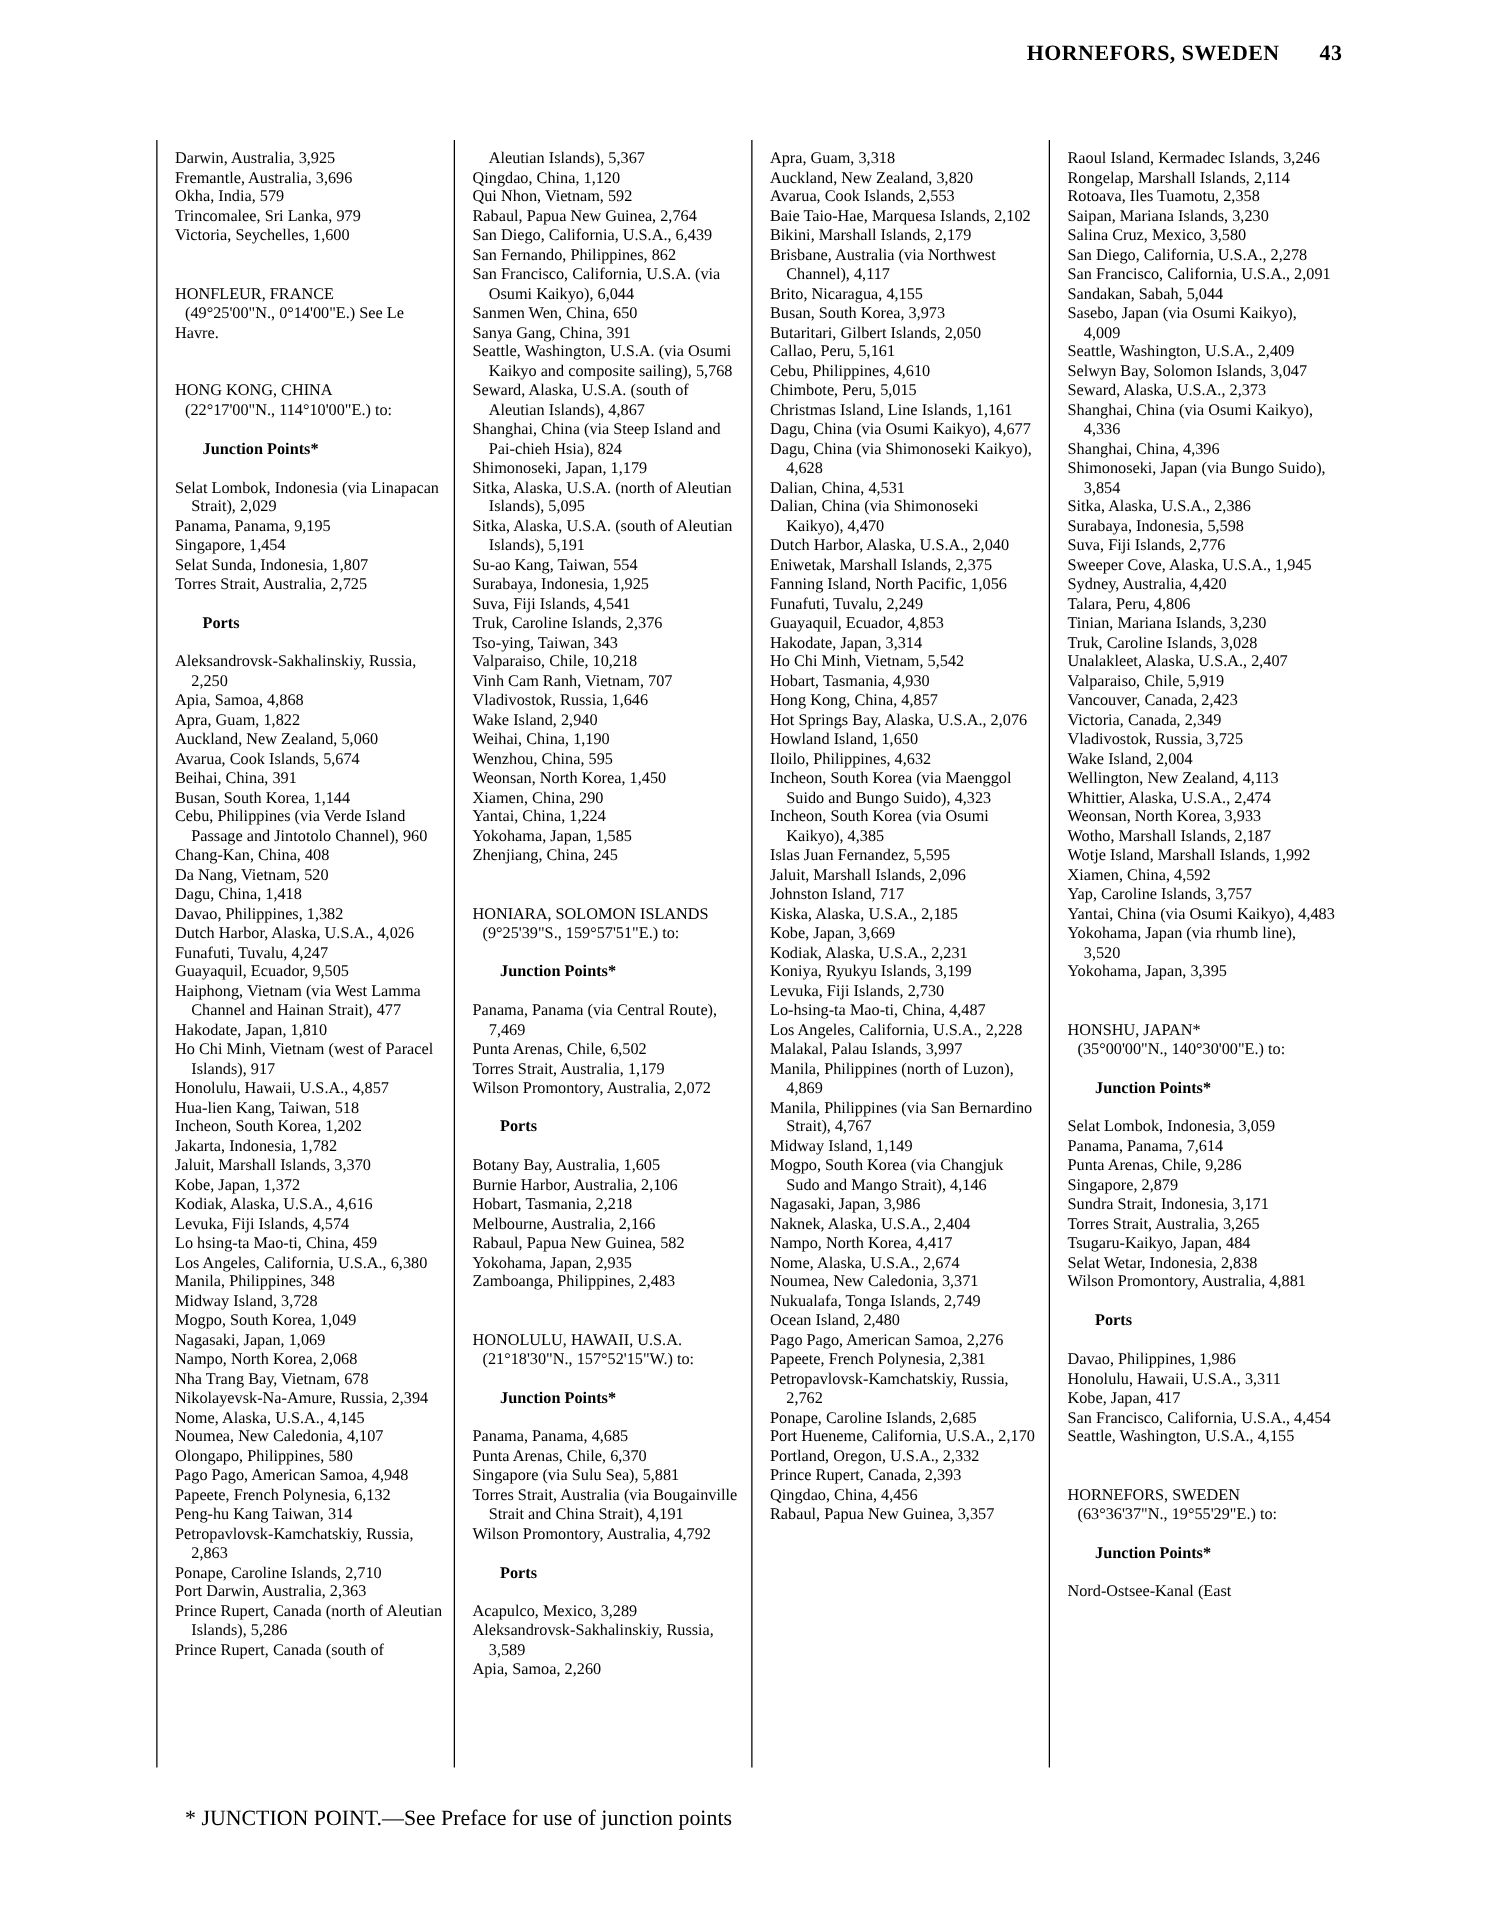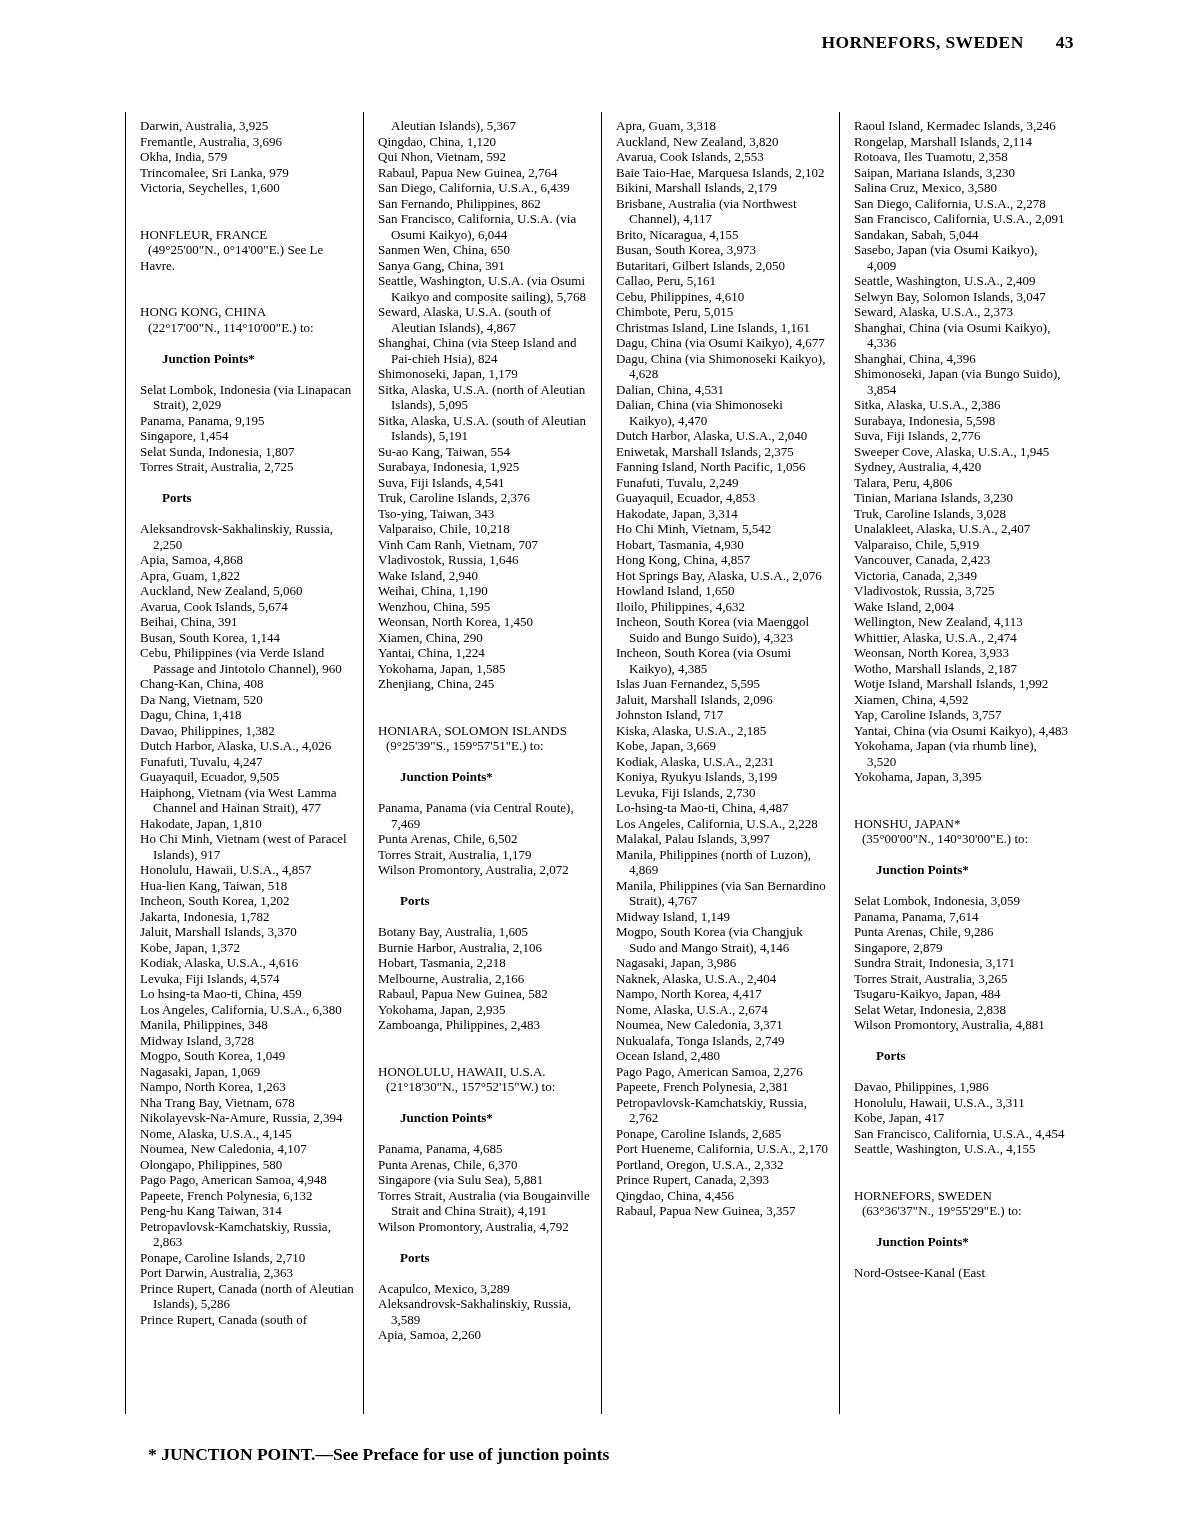--- a/index.html
+++ b/index.html
@@ -109,7 +109,7 @@
       <div class="b e">Midway Island, 3,728</div>
       <div class="b e">Mogpo, South Korea, 1,049</div>
       <div class="b e">Nagasaki, Japan, 1,069</div>
-      <div class="b e">Nampo, North Korea, 1,263</div>
+      <div class="b e">Nampo, North Korea, 2,068</div>
       <div class="b e">Nha Trang Bay, Vietnam, 678</div>
       <div class="b e">Nikolayevsk-Na-Amure, Russia, 2,394</div>
       <div class="b e">Nome, Alaska, U.S.A., 4,145</div>

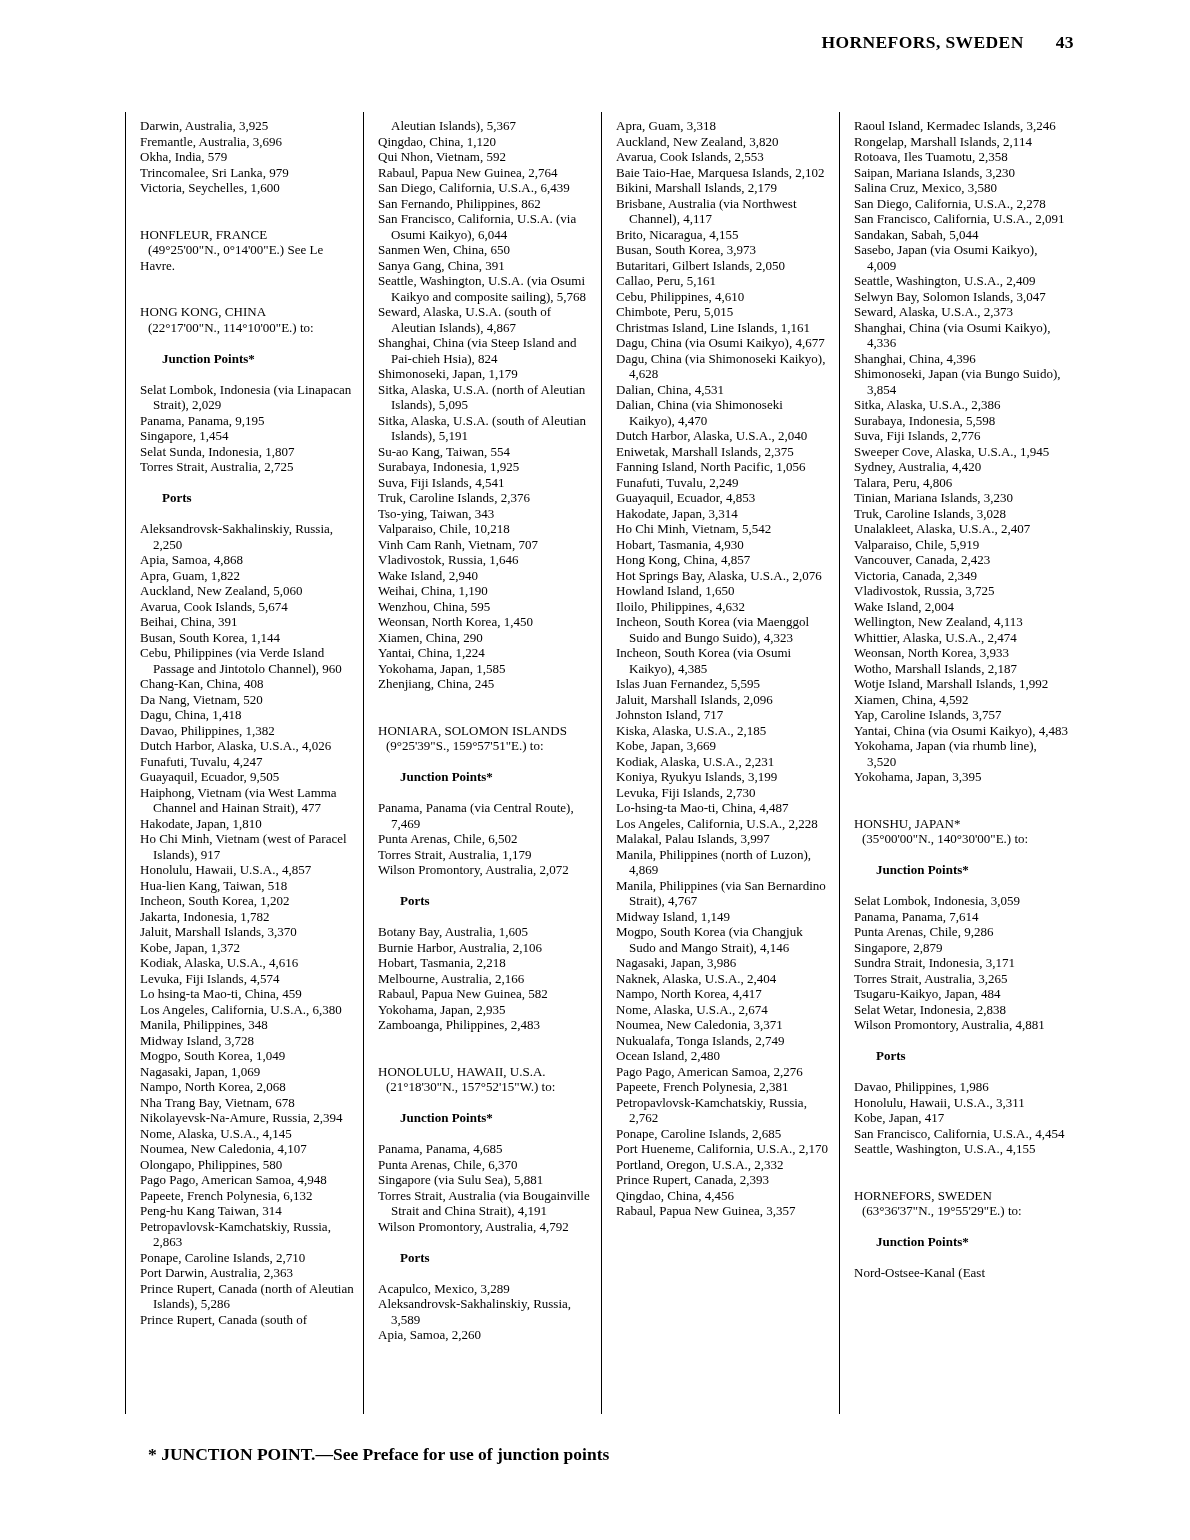--- a/index.html
+++ b/index.html
@@ -40,7 +40,7 @@
   .b.s  { height: 15.5px; }
   .footnote {
     position: absolute; left: 148px; top: 1444px;
-    font-weight: bold; font-size: 17.5px;
+    font-weight: normal; font-size: 17.5px;
     white-space: nowrap;
   }
 </style>

